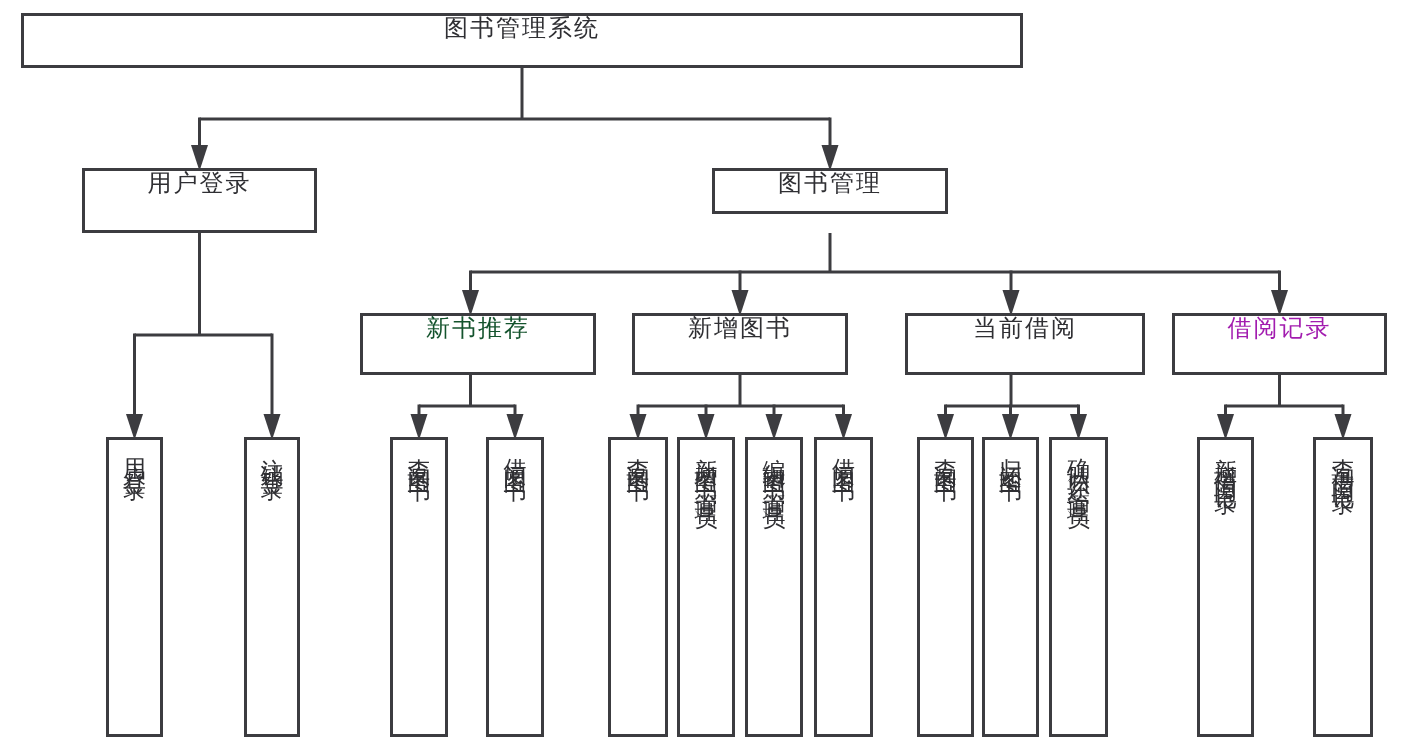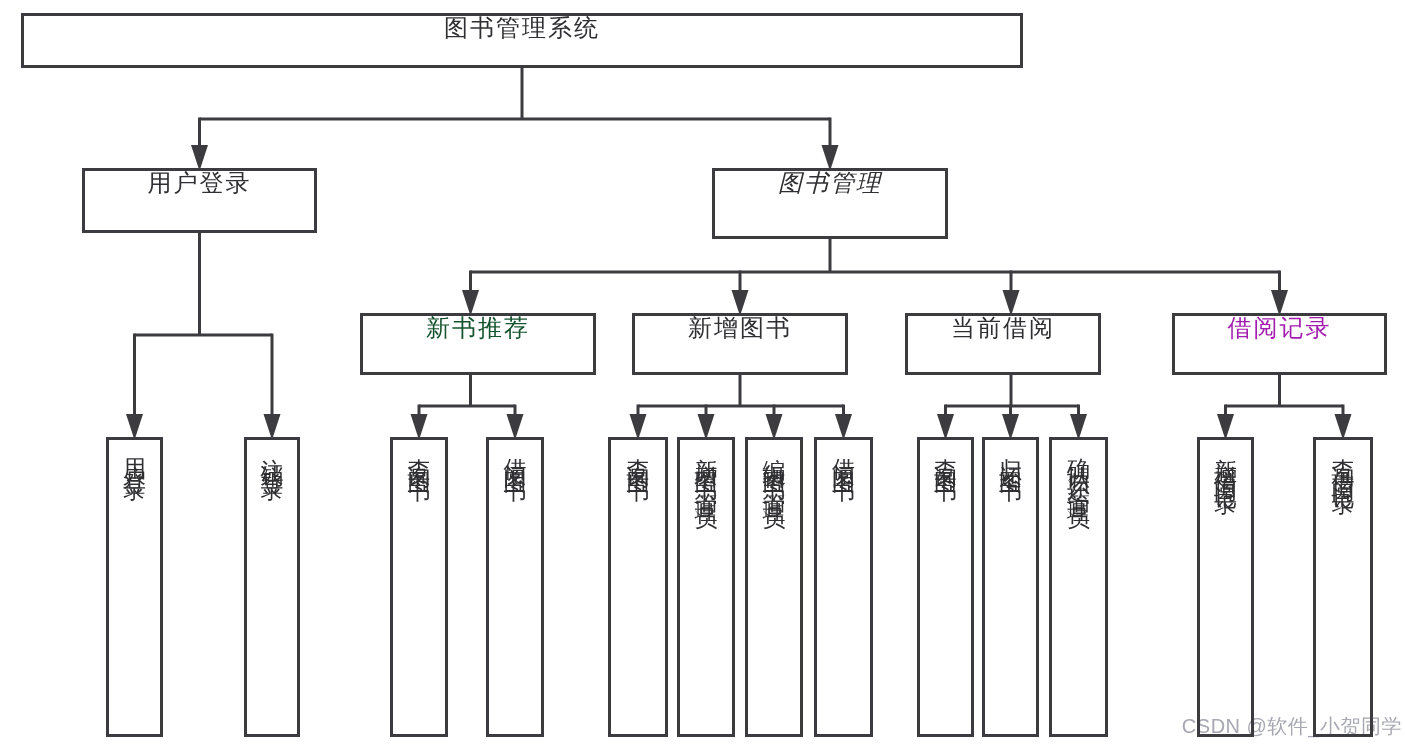--- a/index.html
+++ b/index.html
@@ -130,7 +130,7 @@
       <div class="node" style="left: 82px; top: 168px; width: 235px; height: 65px; border-color: rgb(60, 60, 64); color: rgb(47, 47, 51);">
         <span class="label">用户登录</span>
       </div>
-      <div class="node" style="left: 712px; top: 168px; width: 236px; height: 71px; border-color: rgb(60, 60, 64); color: rgb(47, 47, 51); font-style: italic;">
+      <div class="node" style="left: 712px; top: 168px; width: 236px; height: 46px; border-color: rgb(60, 60, 64); color: rgb(47, 47, 51);">
         <span class="label">图书管理</span>
       </div>
       <div class="node" style="left: 360px; top: 313px; width: 236px; height: 62px; border-color: rgb(60, 60, 64); color: #14532d;">

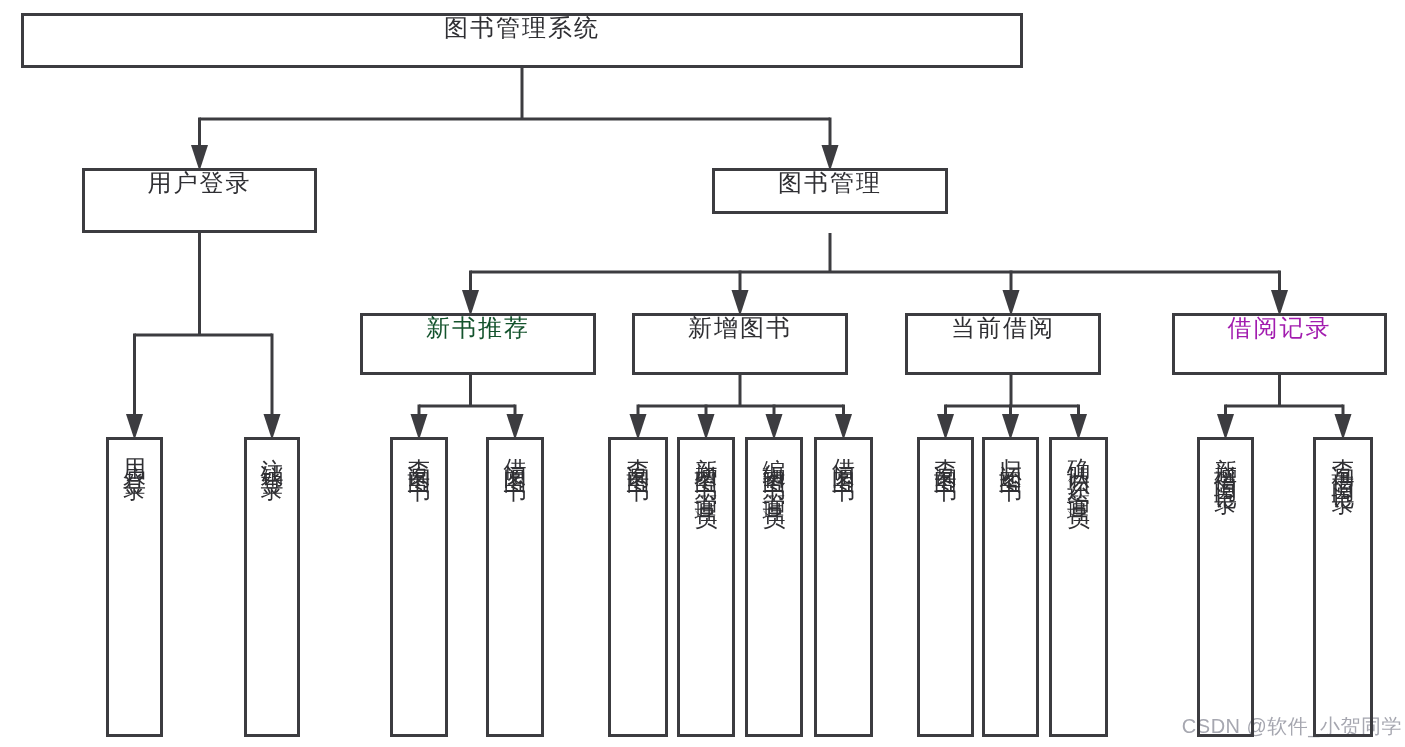--- a/index.html
+++ b/index.html
@@ -139,7 +139,7 @@
       <div class="node" style="left: 632px; top: 313px; width: 216px; height: 62px; border-color: rgb(60, 60, 64); color: rgb(47, 47, 51);">
         <span class="label">新增图书</span>
       </div>
-      <div class="node" style="left: 905px; top: 313px; width: 196px; height: 62px; border-color: rgb(60, 60, 64); color: rgb(47, 47, 51);">
+      <div class="node" style="left: 905px; top: 313px; width: 240px; height: 62px; border-color: rgb(60, 60, 64); color: rgb(47, 47, 51);">
         <span class="label">当前借阅</span>
       </div>
       <div class="node" style="left: 1172px; top: 313px; width: 215px; height: 62px; border-color: rgb(60, 60, 64); color: #a21caf;">

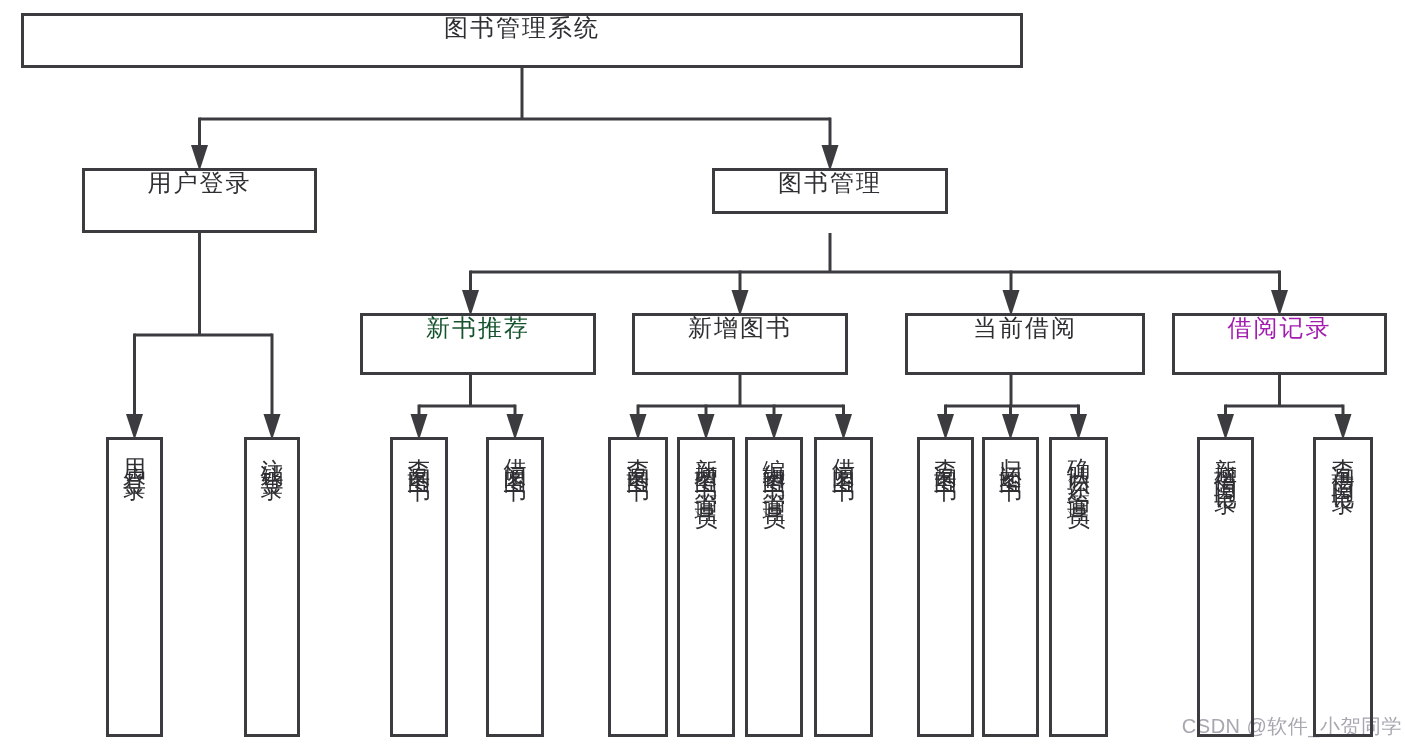--- a/index.html
+++ b/index.html
@@ -185,7 +185,6 @@
         <span class="label">查询借阅记录</span>
       </div>
     </div>
-  <div id="watermark">CSDN @软件_小贺同学</div>
 </div>
 
 </body></html>

